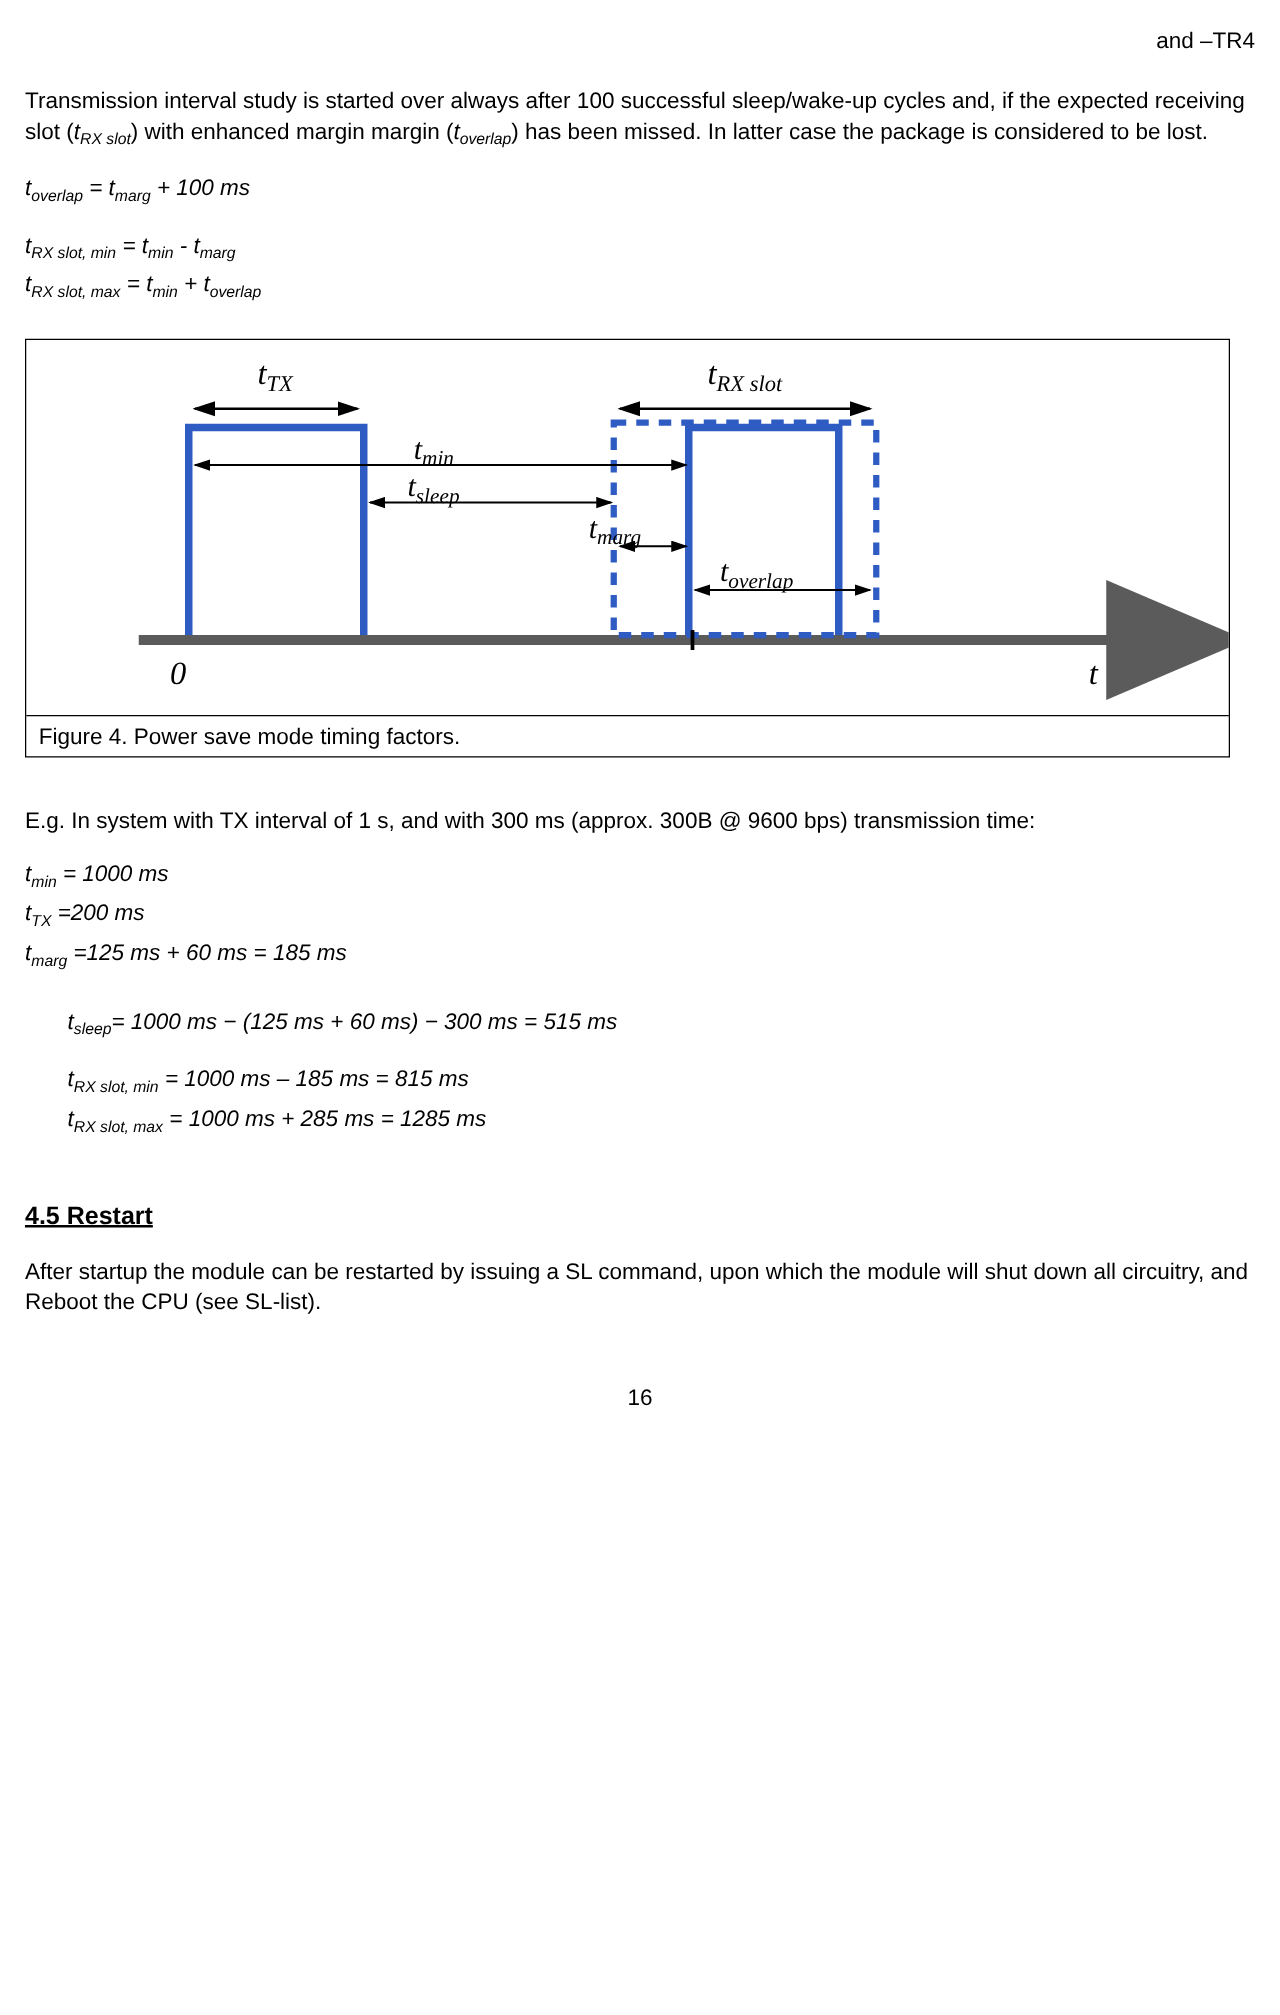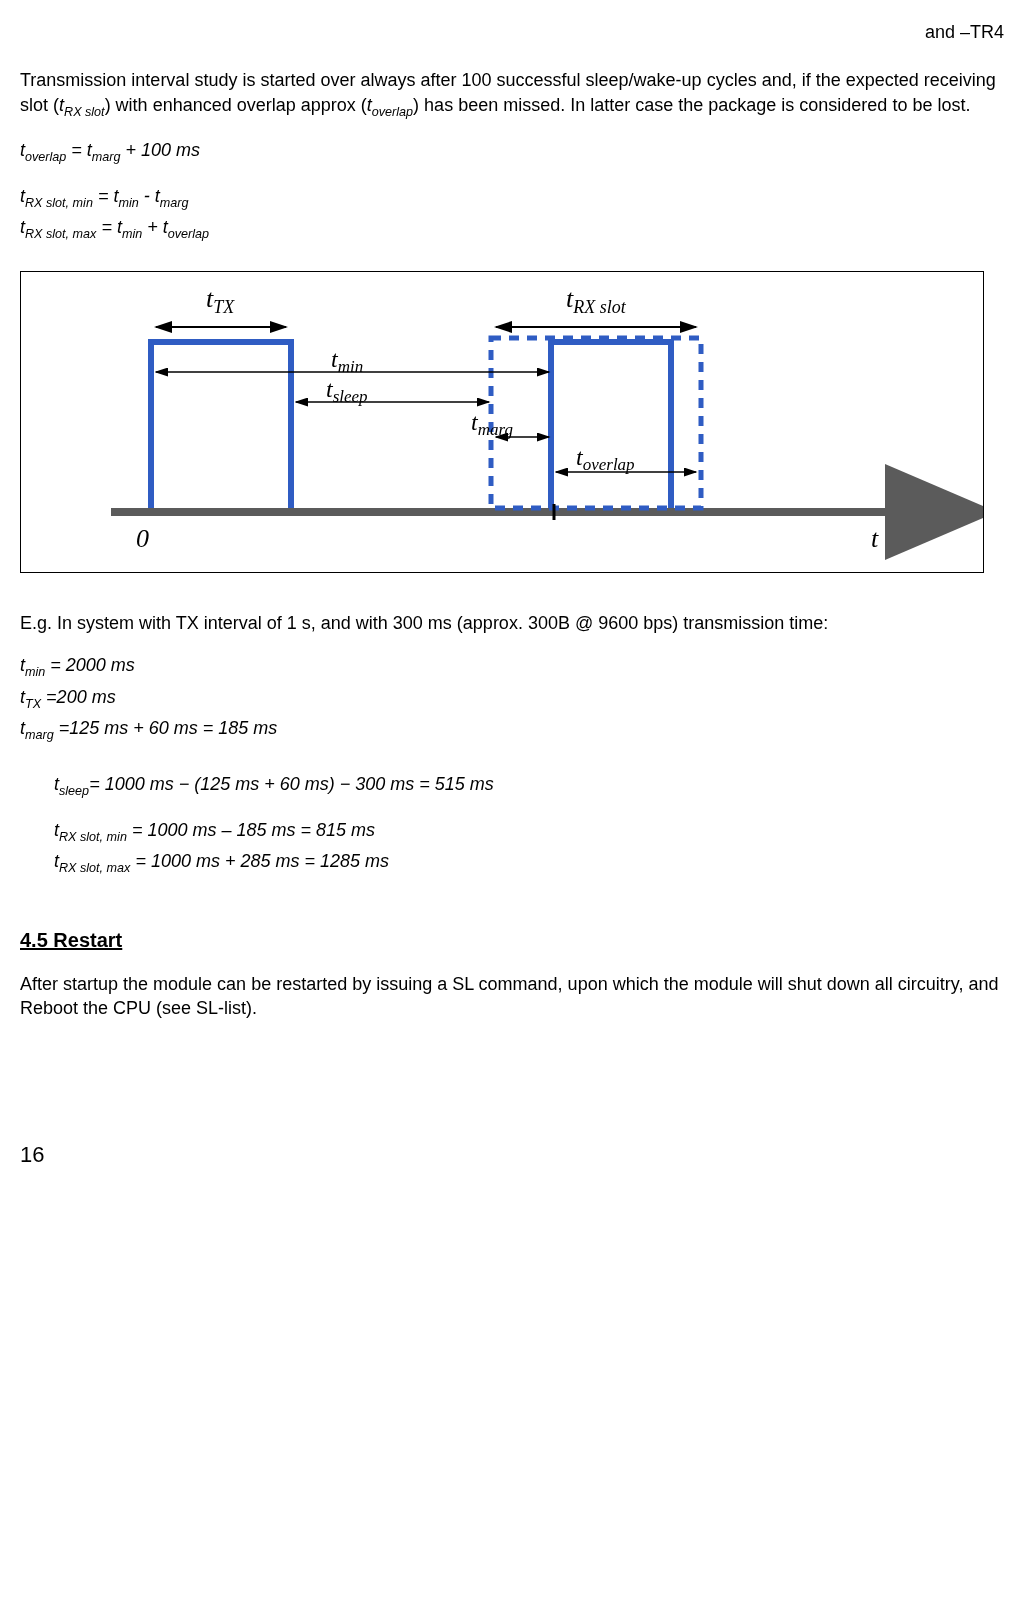--- a/index.html
+++ b/index.html
@@ -53,7 +53,7 @@
 </div>
 
 <div class="para">
-  <span>Transmission interval study is started over always after 100 successful sleep/wake-up cycles and, if the expected receiving slot (</span><span class="ital">t</span><span class="sub">RX slot</span><span>) with enhanced overlap approx (</span><span class="ital">t</span><span class="sub">overlap</span><span>) has been missed. In latter case the package is considered to be lost.</span>
+  <span>Transmission interval study is started over always after 100 successful sleep/wake-up cycles and, if the expected receiving slot (</span><span class="ital">t</span><span class="sub">RX slot</span><span>) with enhanced margin margin (</span><span class="ital">t</span><span class="sub">overlap</span><span>) has been missed. In latter case the package is considered to be lost.</span>
 </div>
 
 <div class="para ital">

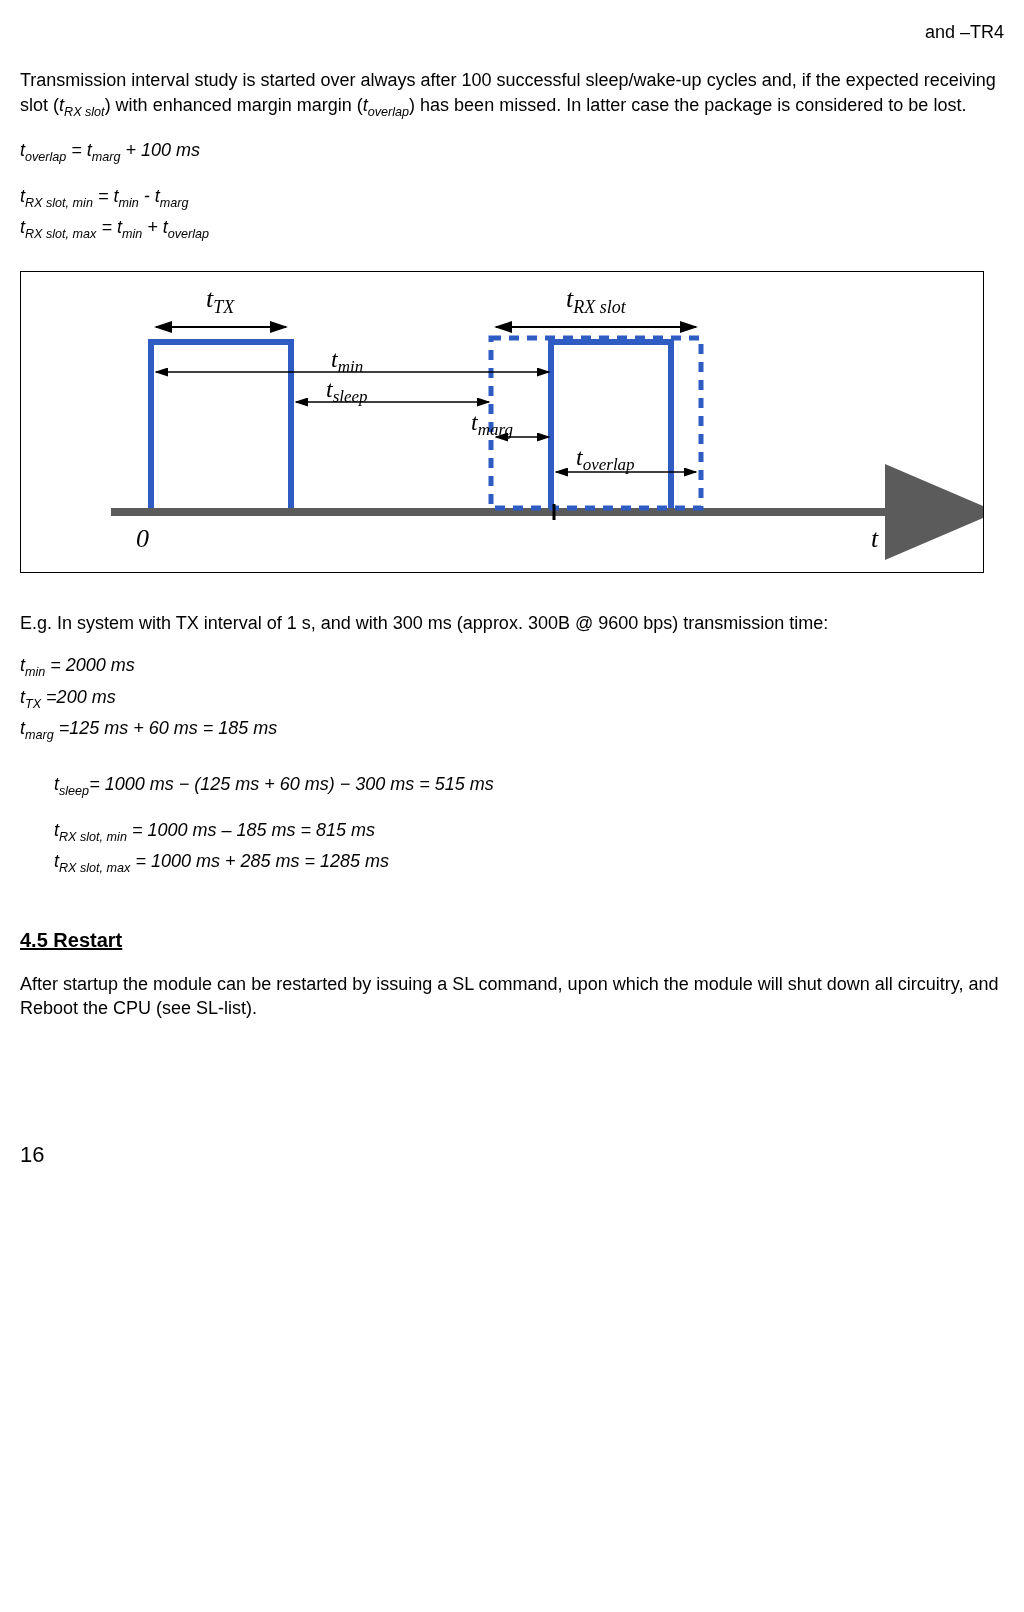--- a/index.html
+++ b/index.html
@@ -111,6 +111,7 @@
     <line x1="535" y1="200" x2="675" y2="200" stroke="#000" stroke-width="1.5" marker-start="url(#arrowL)" marker-end="url(#arrowR)"></line>
     <text x="555" y="193" font-size="24" font-style="italic" font-family="serif">t<tspan font-size="17" baseline-shift="-5">overlap</tspan></text>
   </svg>
+  <div class="caption">Figure 4.  Power save mode timing factors.</div>
 </div>
 
 <div class="spacer"></div>

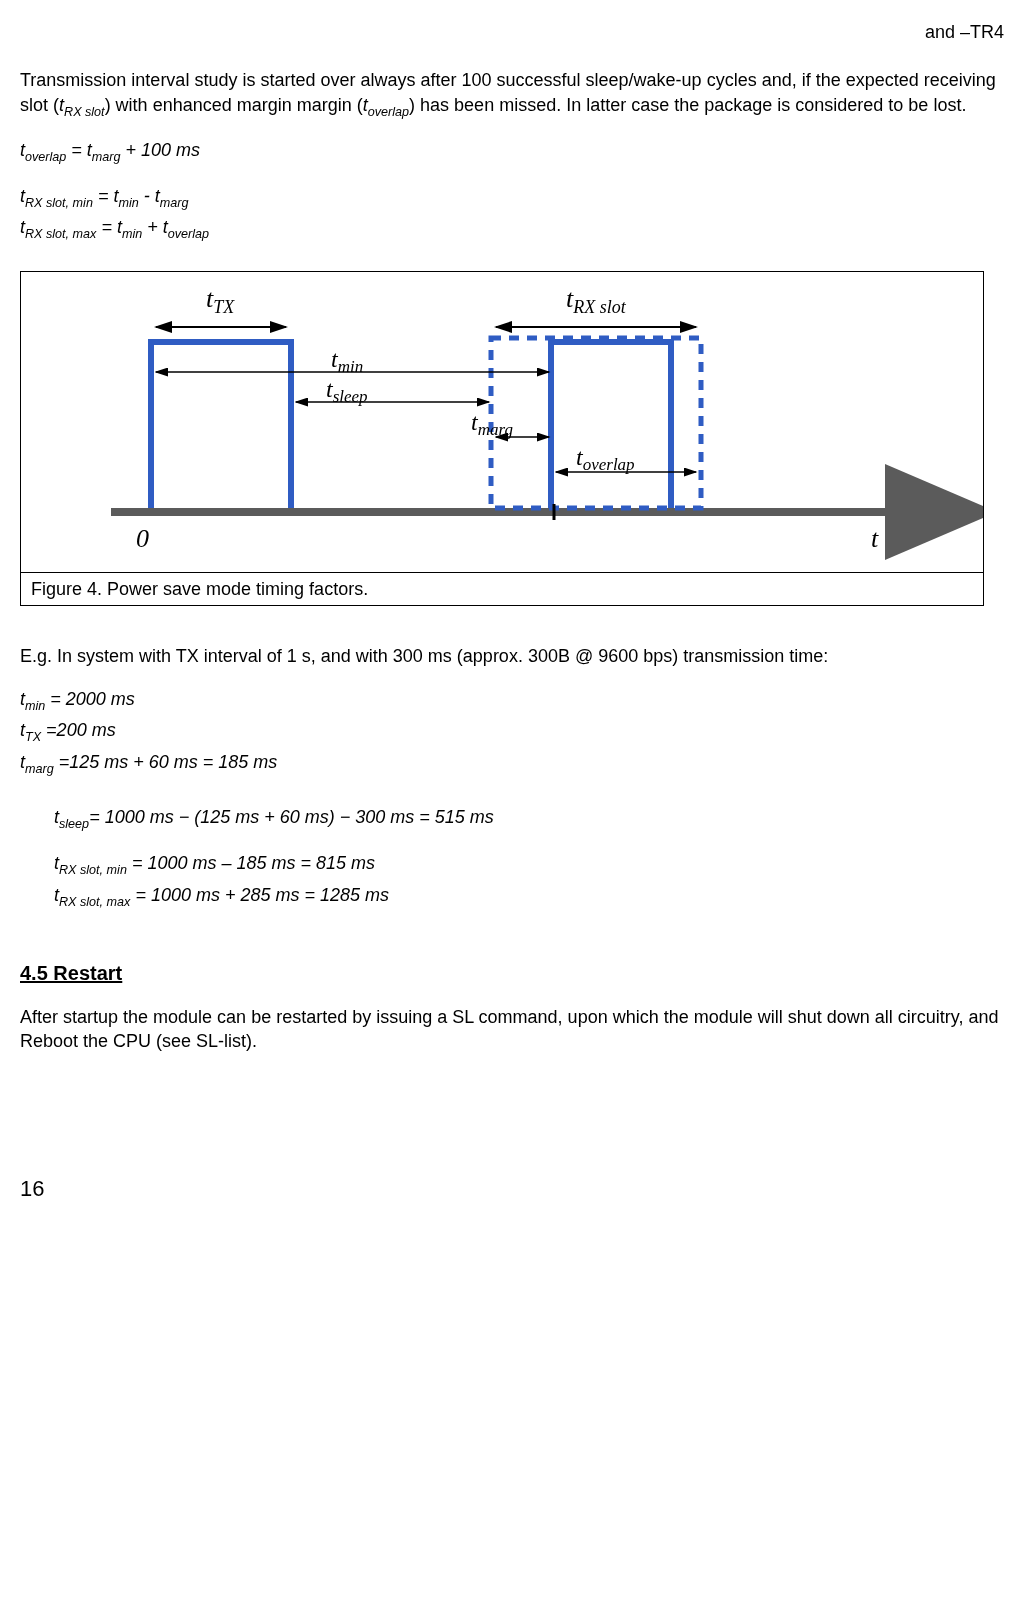--- a/index.html
+++ b/index.html
@@ -119,7 +119,7 @@
 <div class="para">E.g. In system with TX interval of 1 s, and with 300 ms (approx. 300B @ 9600 bps) transmission time:</div>
 
 <div class="ital eqblock">
-  <span>t</span><span class="sub">min</span><span> = 2000 ms</span>
+  <span>t</span><span class="sub">min</span><span> = 1000 ms</span>
 </div>
 <div class="ital eqblock">
   <span> t</span><span class="sub">TX</span><span> =200 ms</span>

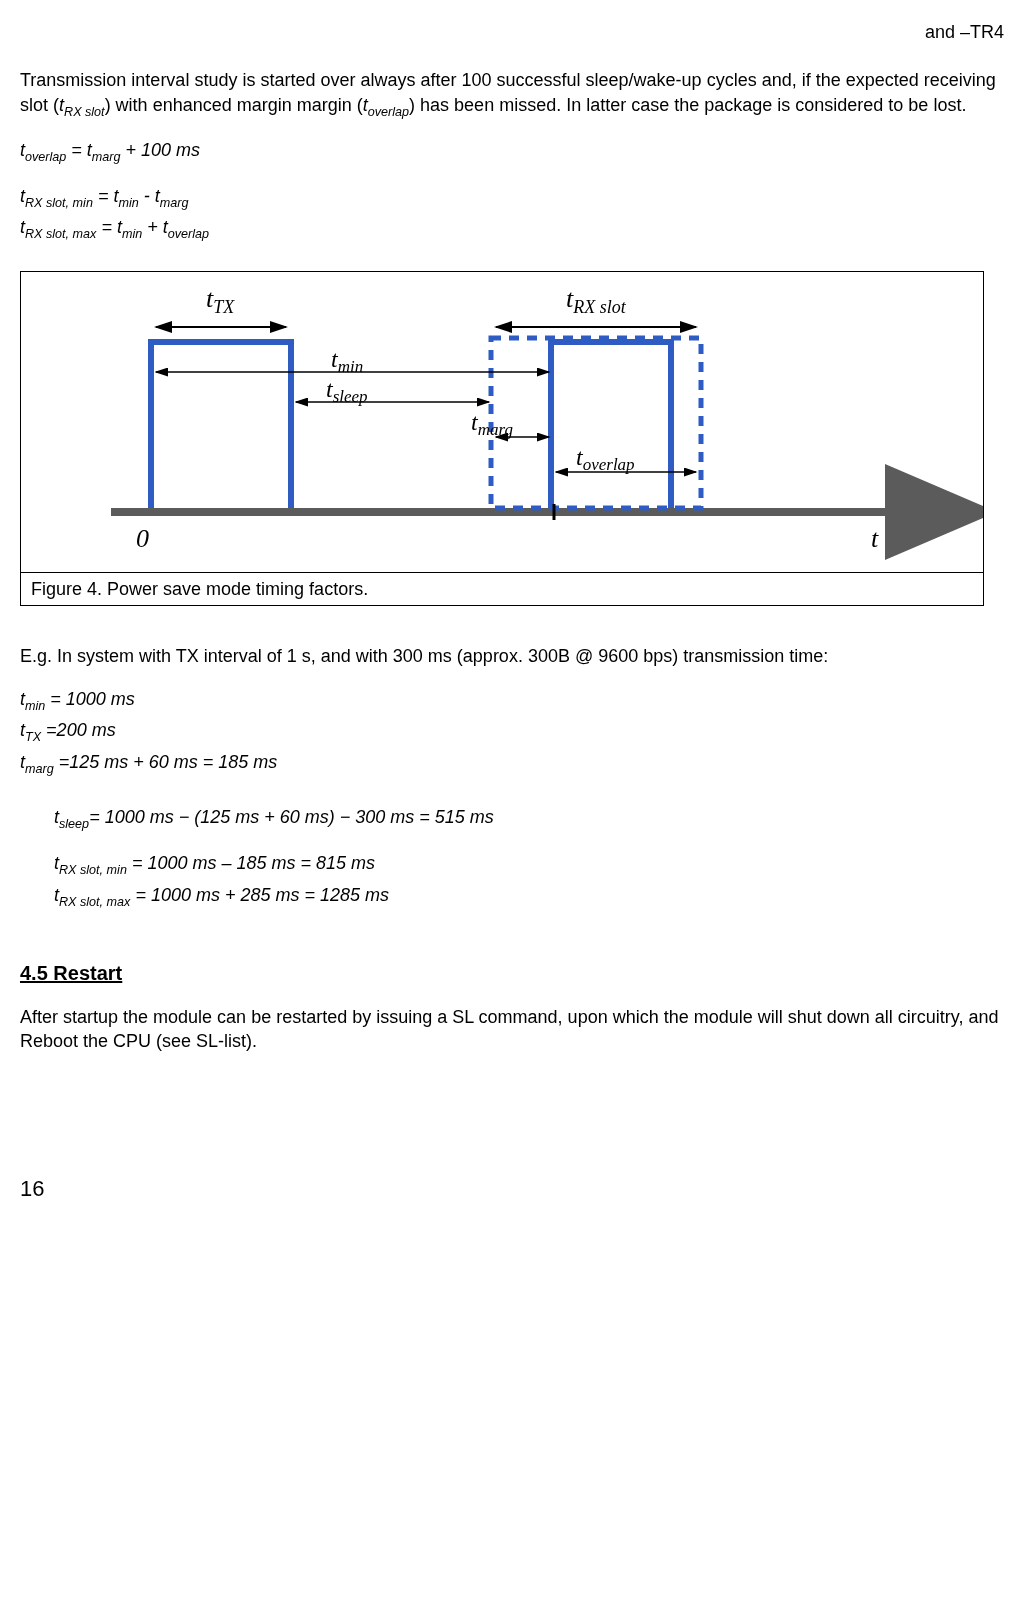--- a/index.html
+++ b/index.html
@@ -40,8 +40,9 @@
     margin-bottom: 18px;
   }
   .pagenum {
-    margin-top: 120px;
-    font-size: 22px;
+    text-align: center;
+    margin-top: 52px;
+    font-size: 18px;
   }
   .spacer { height: 24px; }
 </style>

